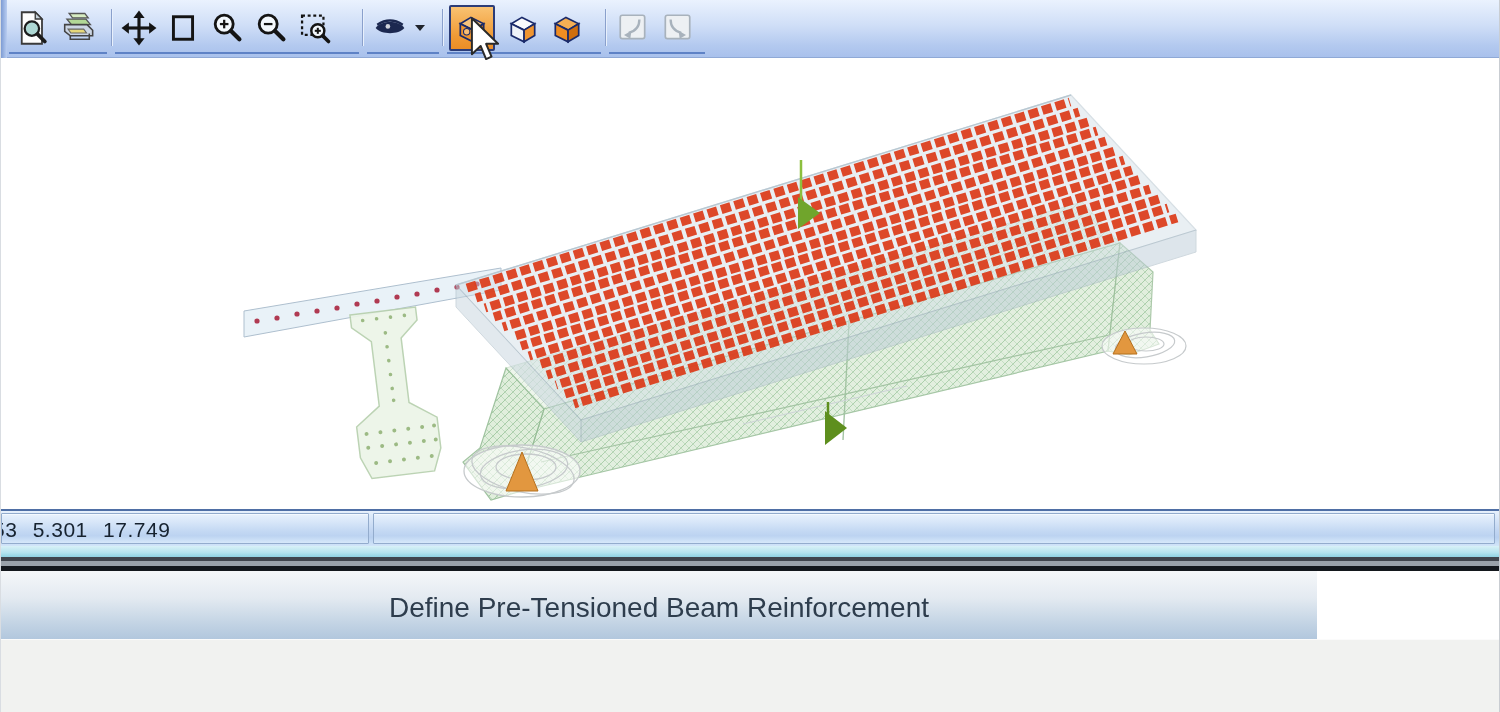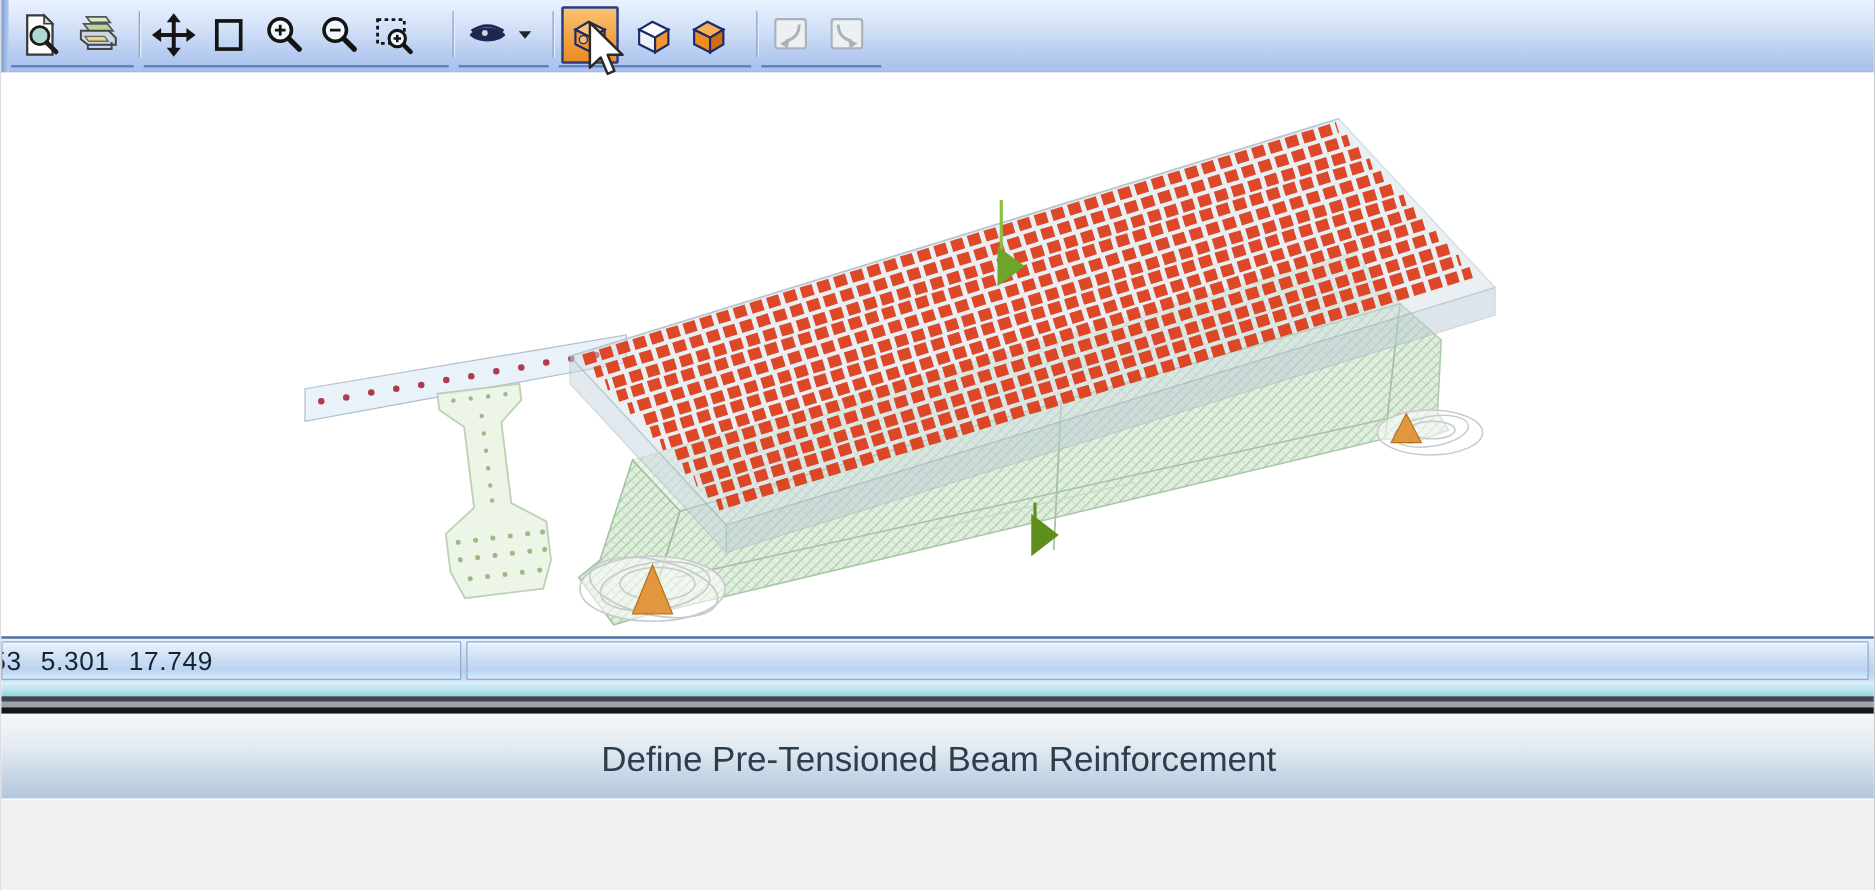--- a/index.html
+++ b/index.html
@@ -61,7 +61,7 @@
     background:linear-gradient(#40454d 0%,#40454d 28%,#9aa2aa 32%,#9aa2aa 62%,#14181d 66%,#14181d 100%);}
   
   .panelheader{
-    position:absolute;left:0;top:571px;width:1500px;height:68px;
+    position:absolute;left:0;top:571px;width:1316px;height:68px;
     background:linear-gradient(#f5f7f9 0%,#e3eaf1 40%,#c2d3e4 78%,#b2c7dd 100%);
     display:flex;align-items:center;justify-content:center;
   }

